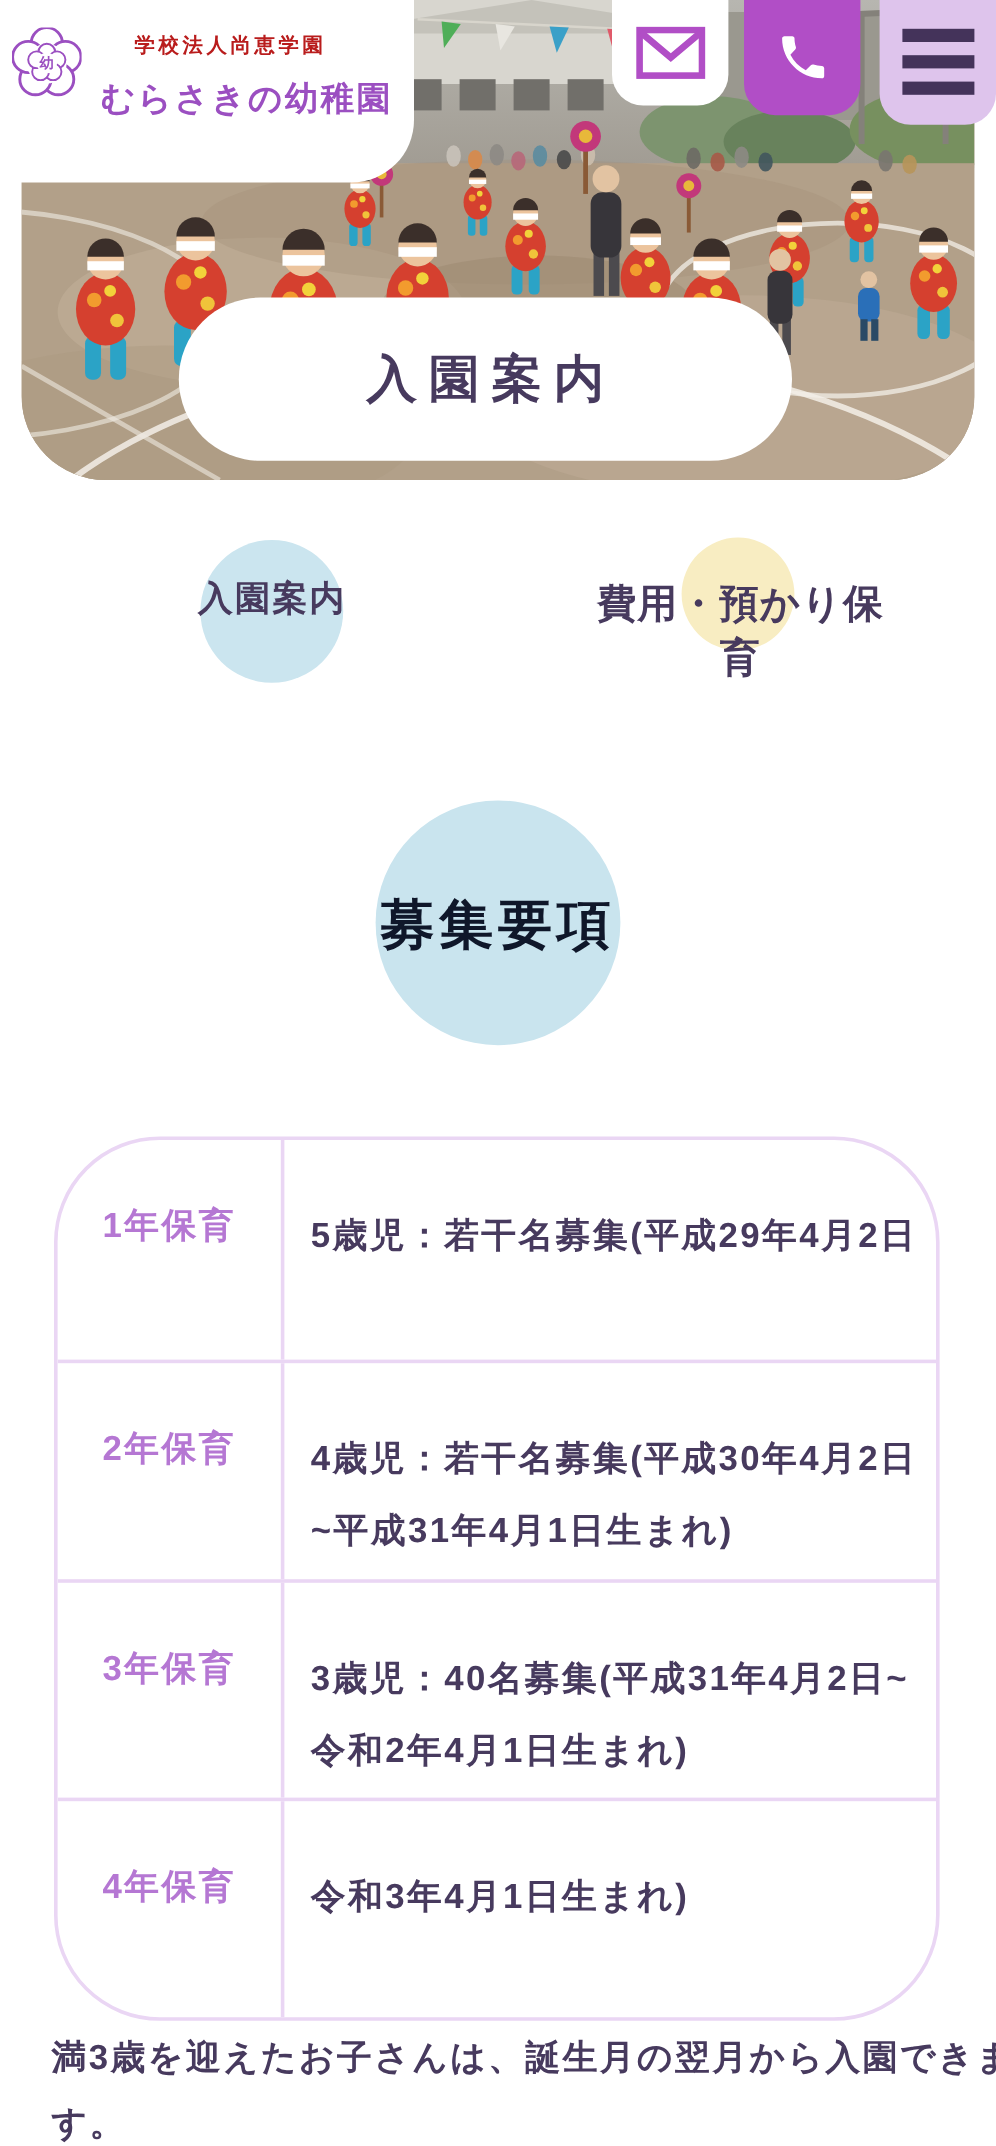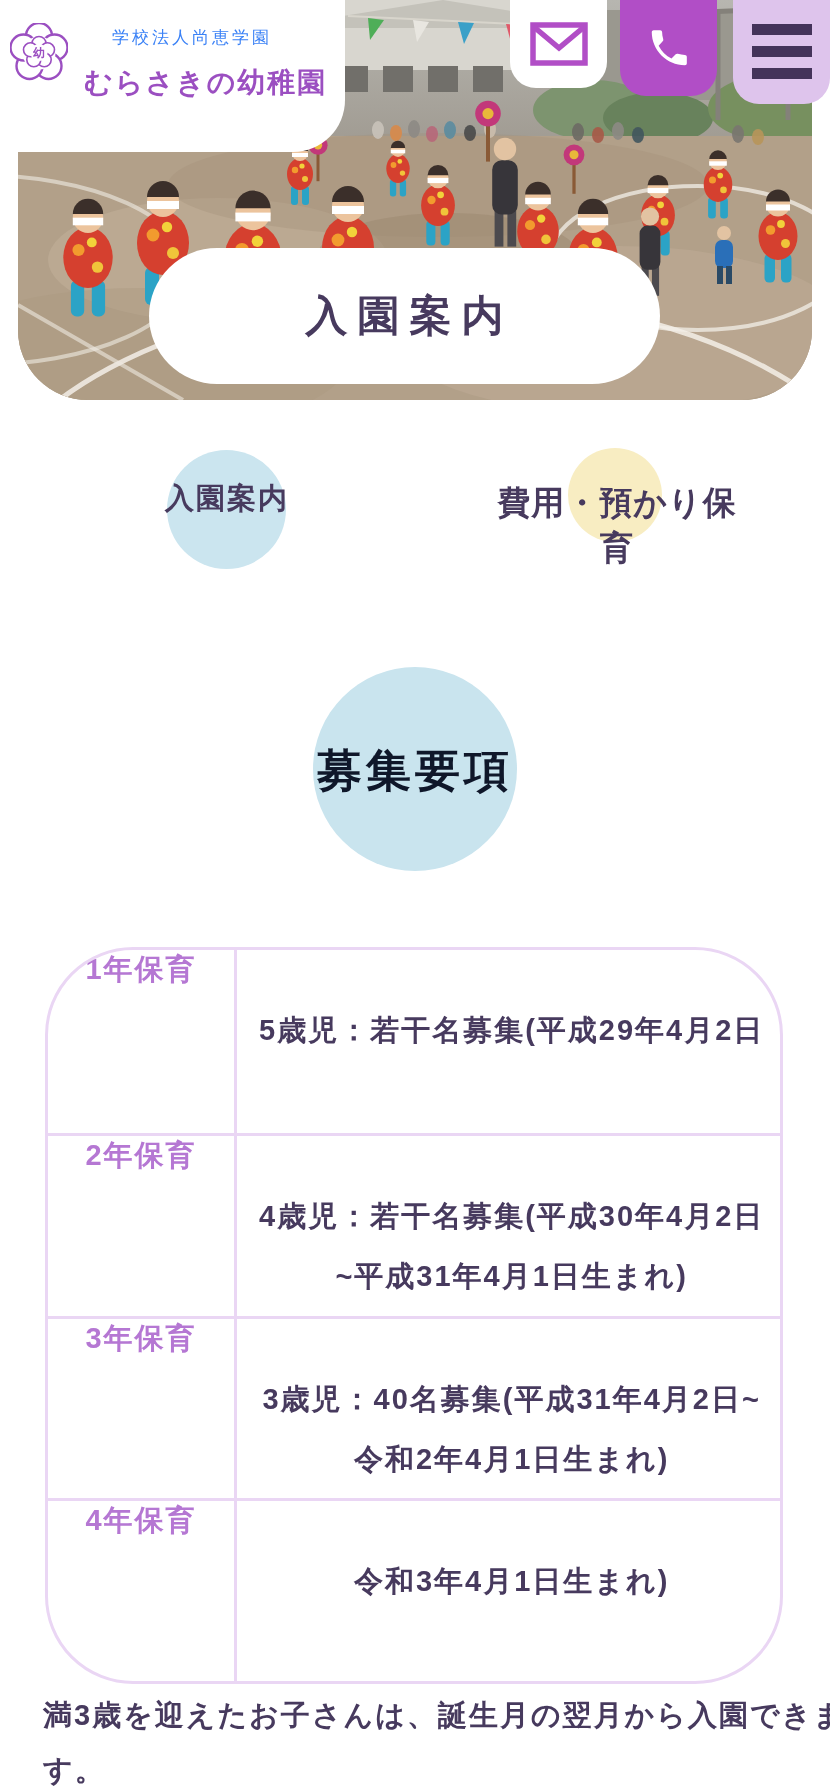--- a/index.html
+++ b/index.html
@@ -22,7 +22,7 @@
   .logo-flower{position:absolute;left:10px;top:23px;width:58px;height:62px;}
   .corp-name{
     position:absolute;left:112px;top:26px;width:220px;
-    font-size:17px;font-weight:400;letter-spacing:3px;color:#3b82f6;
+    font-size:17px;font-weight:700;letter-spacing:3px;color:#b91c1c;
   }
   .school-name{
     position:absolute;left:84px;top:64px;width:255px;

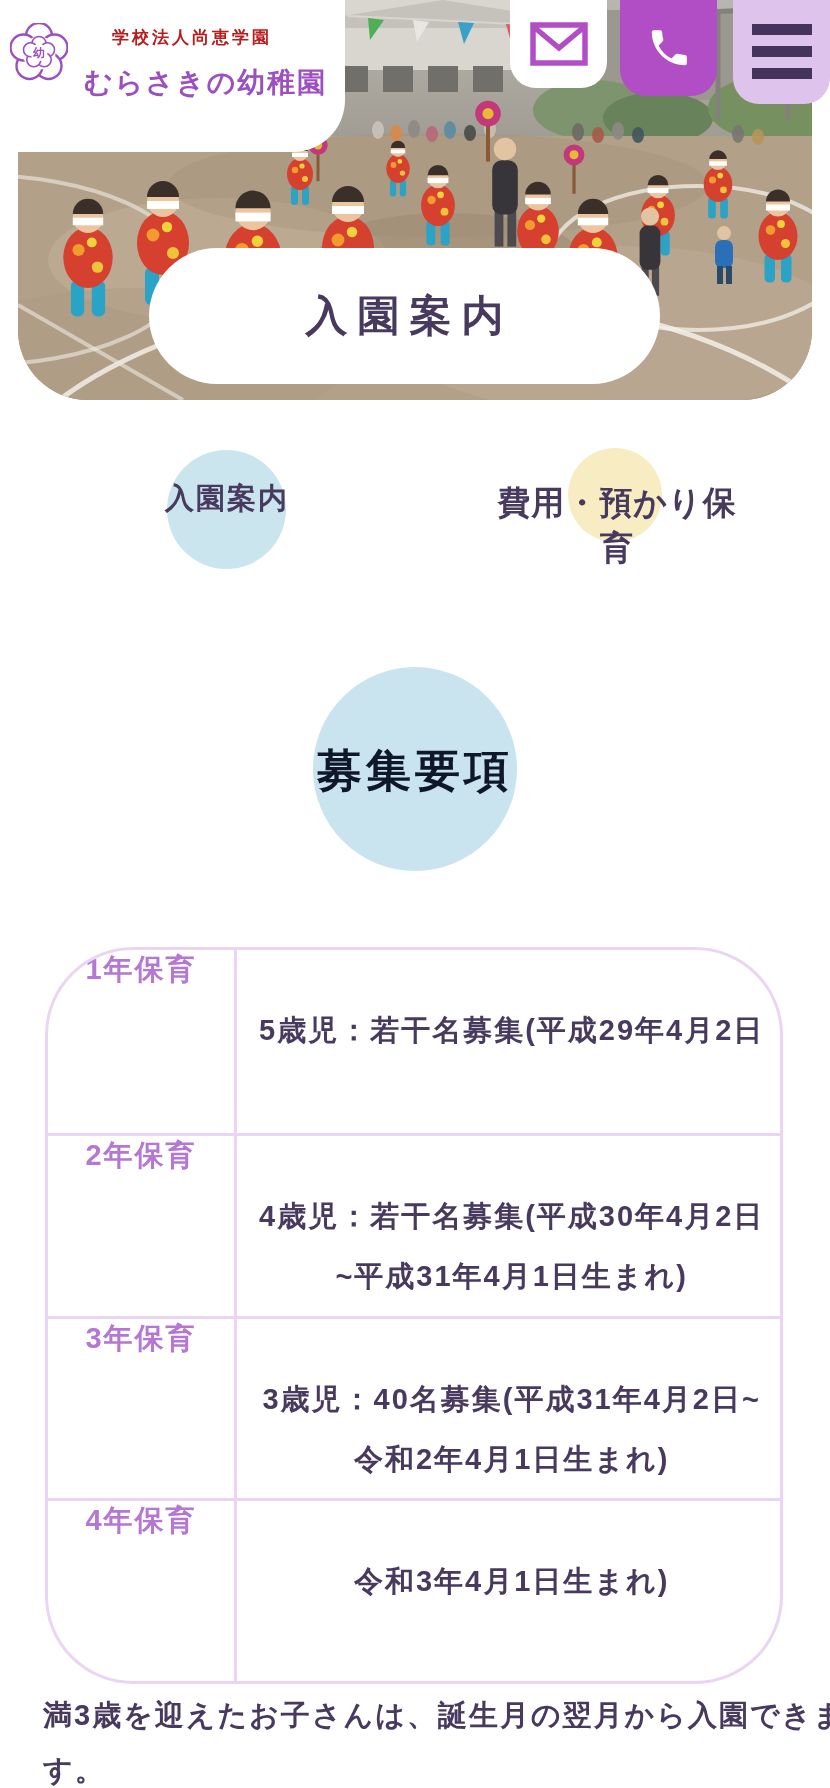--- a/index.html
+++ b/index.html
@@ -72,7 +72,7 @@
   .t-row + .t-row{border-top:3px solid #ead6f4;}
   .cell-term{
     border-right:3px solid #ead6f4;box-sizing:border-box;
-    text-align:center;
+    padding-top:52px;text-align:center;
     font-size:29px;font-weight:800;letter-spacing:2px;color:#b577d3;
   }
   .cell-desc{

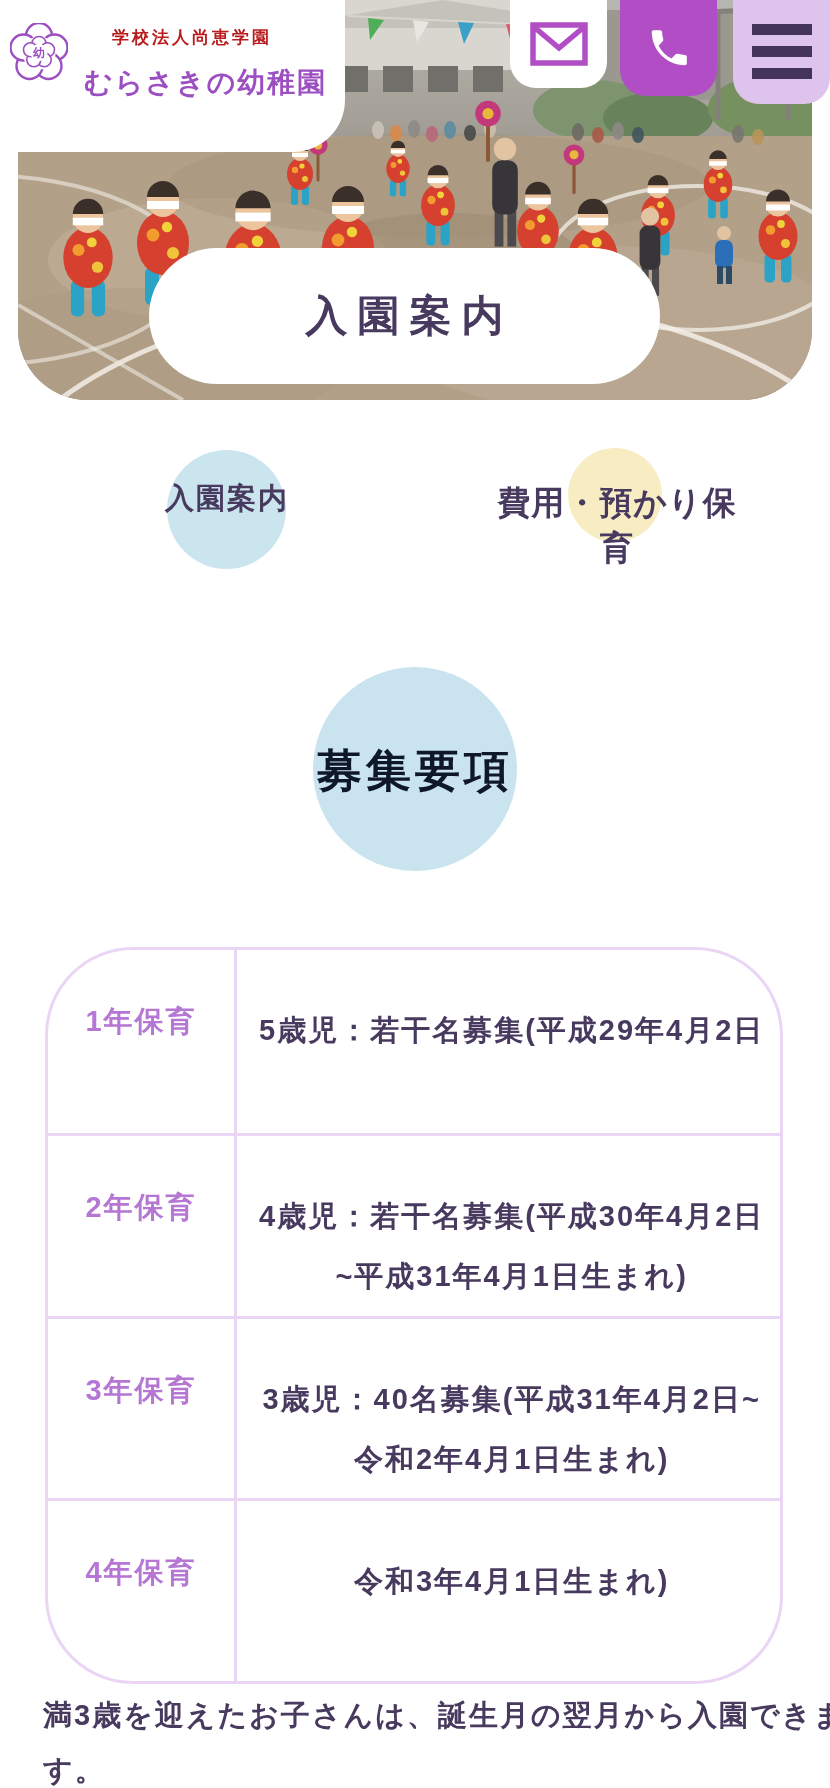--- a/index.html
+++ b/index.html
@@ -79,7 +79,7 @@
     box-sizing:border-box;padding:50px 16px 0 22px;
     font-size:29px;font-weight:700;letter-spacing:2px;color:#473a5e;line-height:60px;
   }
-  .cell-desc div{white-space:nowrap;text-align:center;}
+  .cell-desc div{white-space:nowrap;}
   
   .note{
     position:absolute;left:43px;top:1688px;width:760px;

